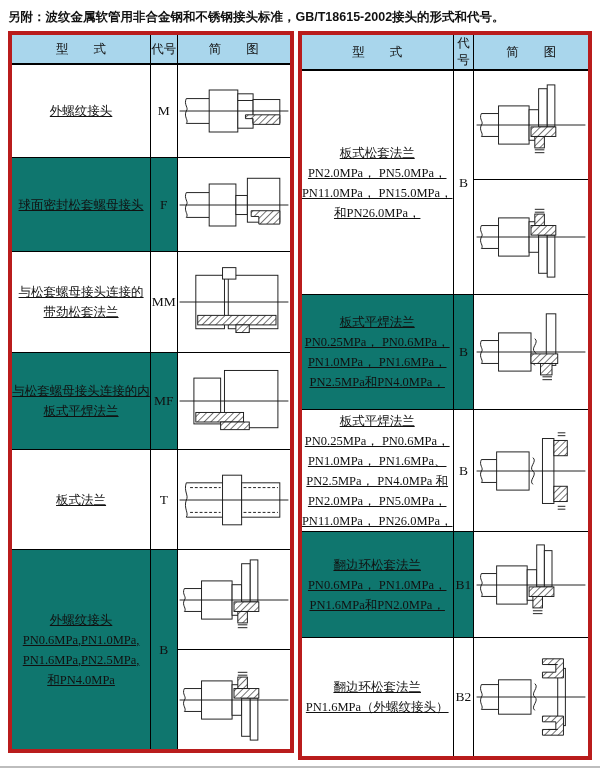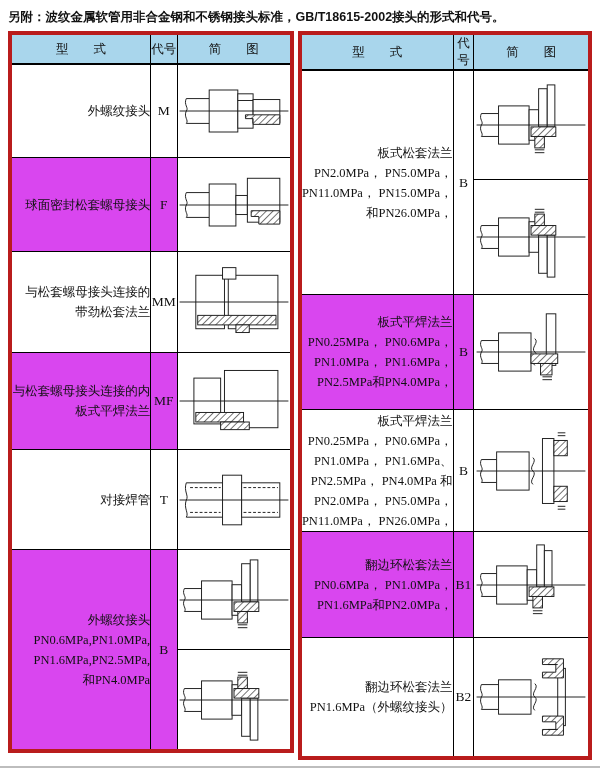--- a/index.html
+++ b/index.html
@@ -23,10 +23,10 @@
     font-weight:500;color:#111;border-bottom:2px solid #000;text-align:center;
   }
   td.c-type{
-    vertical-align:middle;text-align:right;
+    vertical-align:middle;text-align:center;
     padding:4px 3px 4px 8px;
     font:12.5px/20px "Liberation Serif","DejaVu Serif",serif;
-    color:#111;white-space:nowrap;overflow:hidden;
+    color:#111;white-space:nowrap;overflow:hidden;text-decoration:underline;
   }
   td.c-code{
     vertical-align:middle;text-align:center;

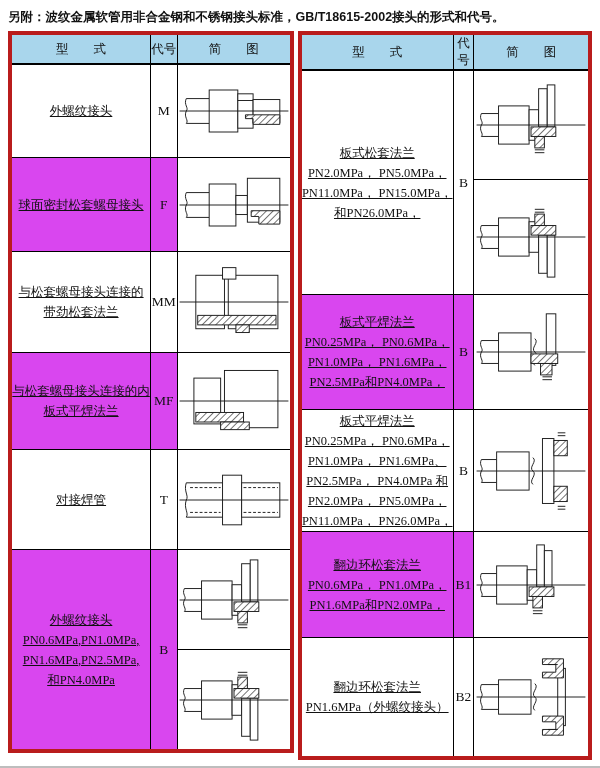--- a/index.html
+++ b/index.html
@@ -33,7 +33,7 @@
     font:13.5px "Liberation Serif","DejaVu Serif",serif;color:#111;
   }
   td.c-diag{background:#fff;text-align:center;vertical-align:middle;}
-  .hl{background:#d946ef;}
+  .hl{background:#0f766e;}
   .page-edge{position:absolute;left:0;right:0;bottom:0;height:2px;background:#bdbdbd;}
   svg{display:inline-block;vertical-align:middle;}
   #hatch-holder{position:absolute;width:0;height:0;overflow:hidden;}

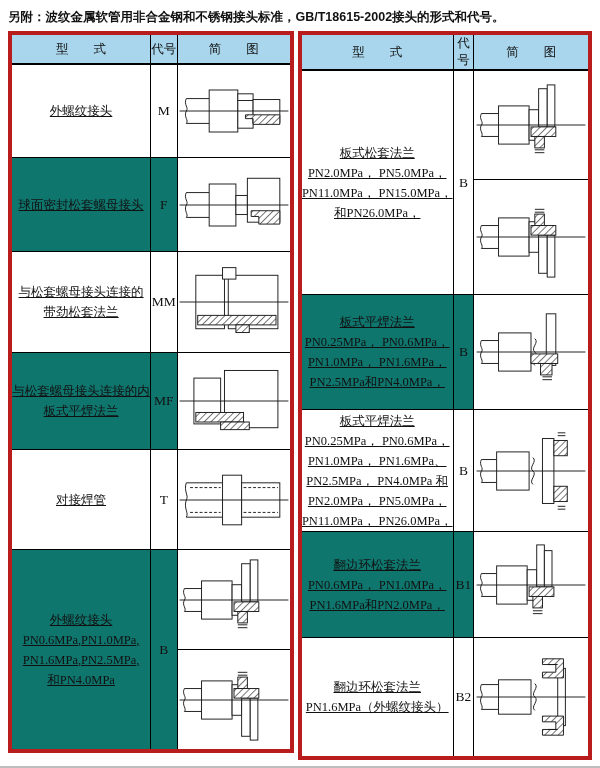--- a/index.html
+++ b/index.html
@@ -122,7 +122,7 @@
         </tr>
         <tr>
           <td class="c-type" rowspan="1">
-            <div>对接焊管</div>
+            <div>板式法兰</div>
           </td>
           <td class="c-code" rowspan="1">T</td>
           <td class="c-diag" style="height: 99px;"><svg viewBox="0 0 116 88" width="112" height="84" preserveAspectRatio="xMidYMid meet">

